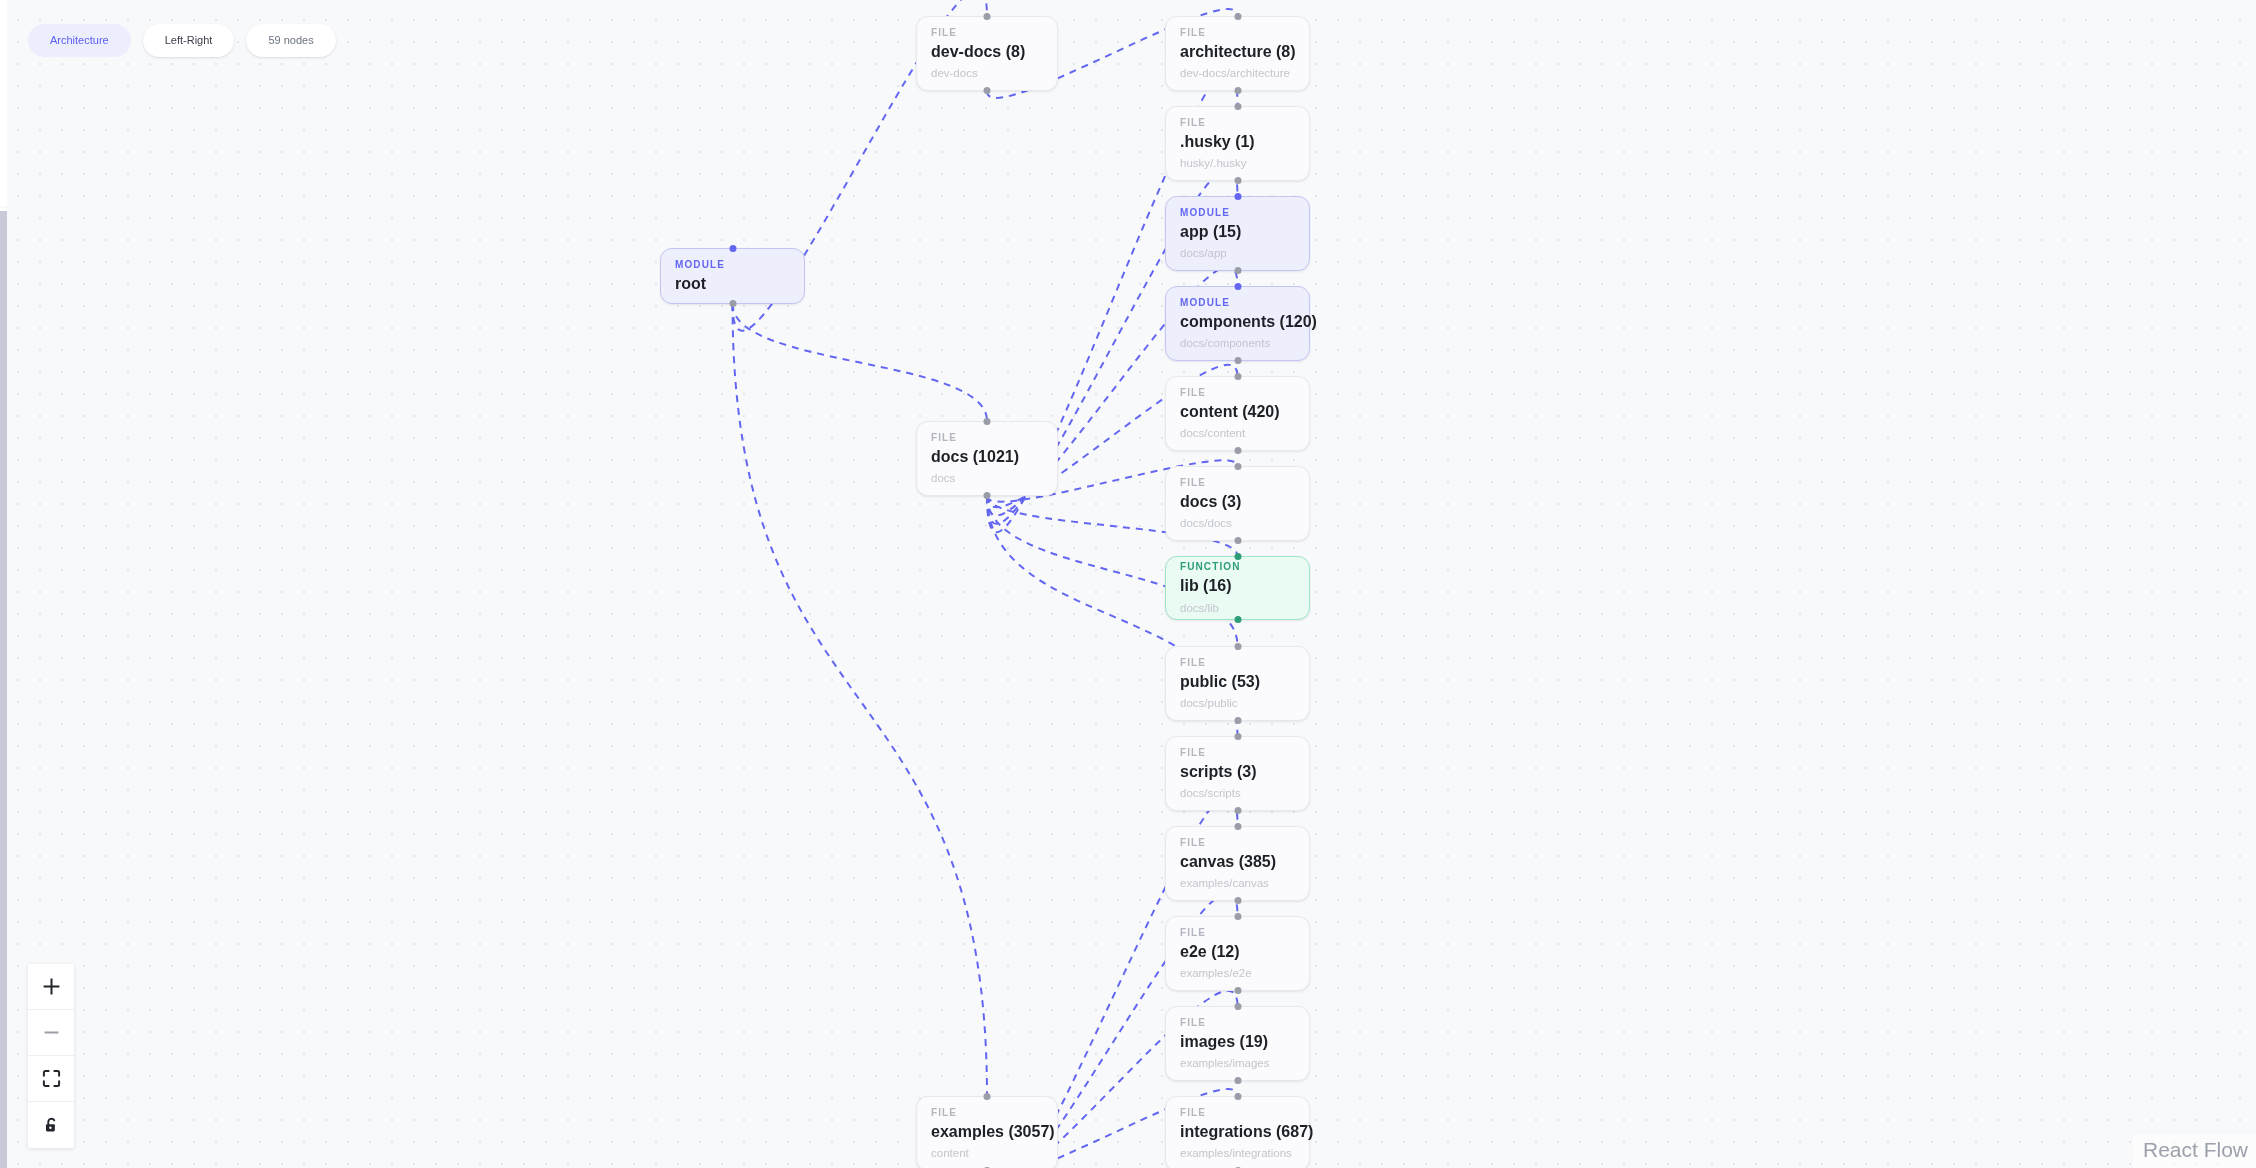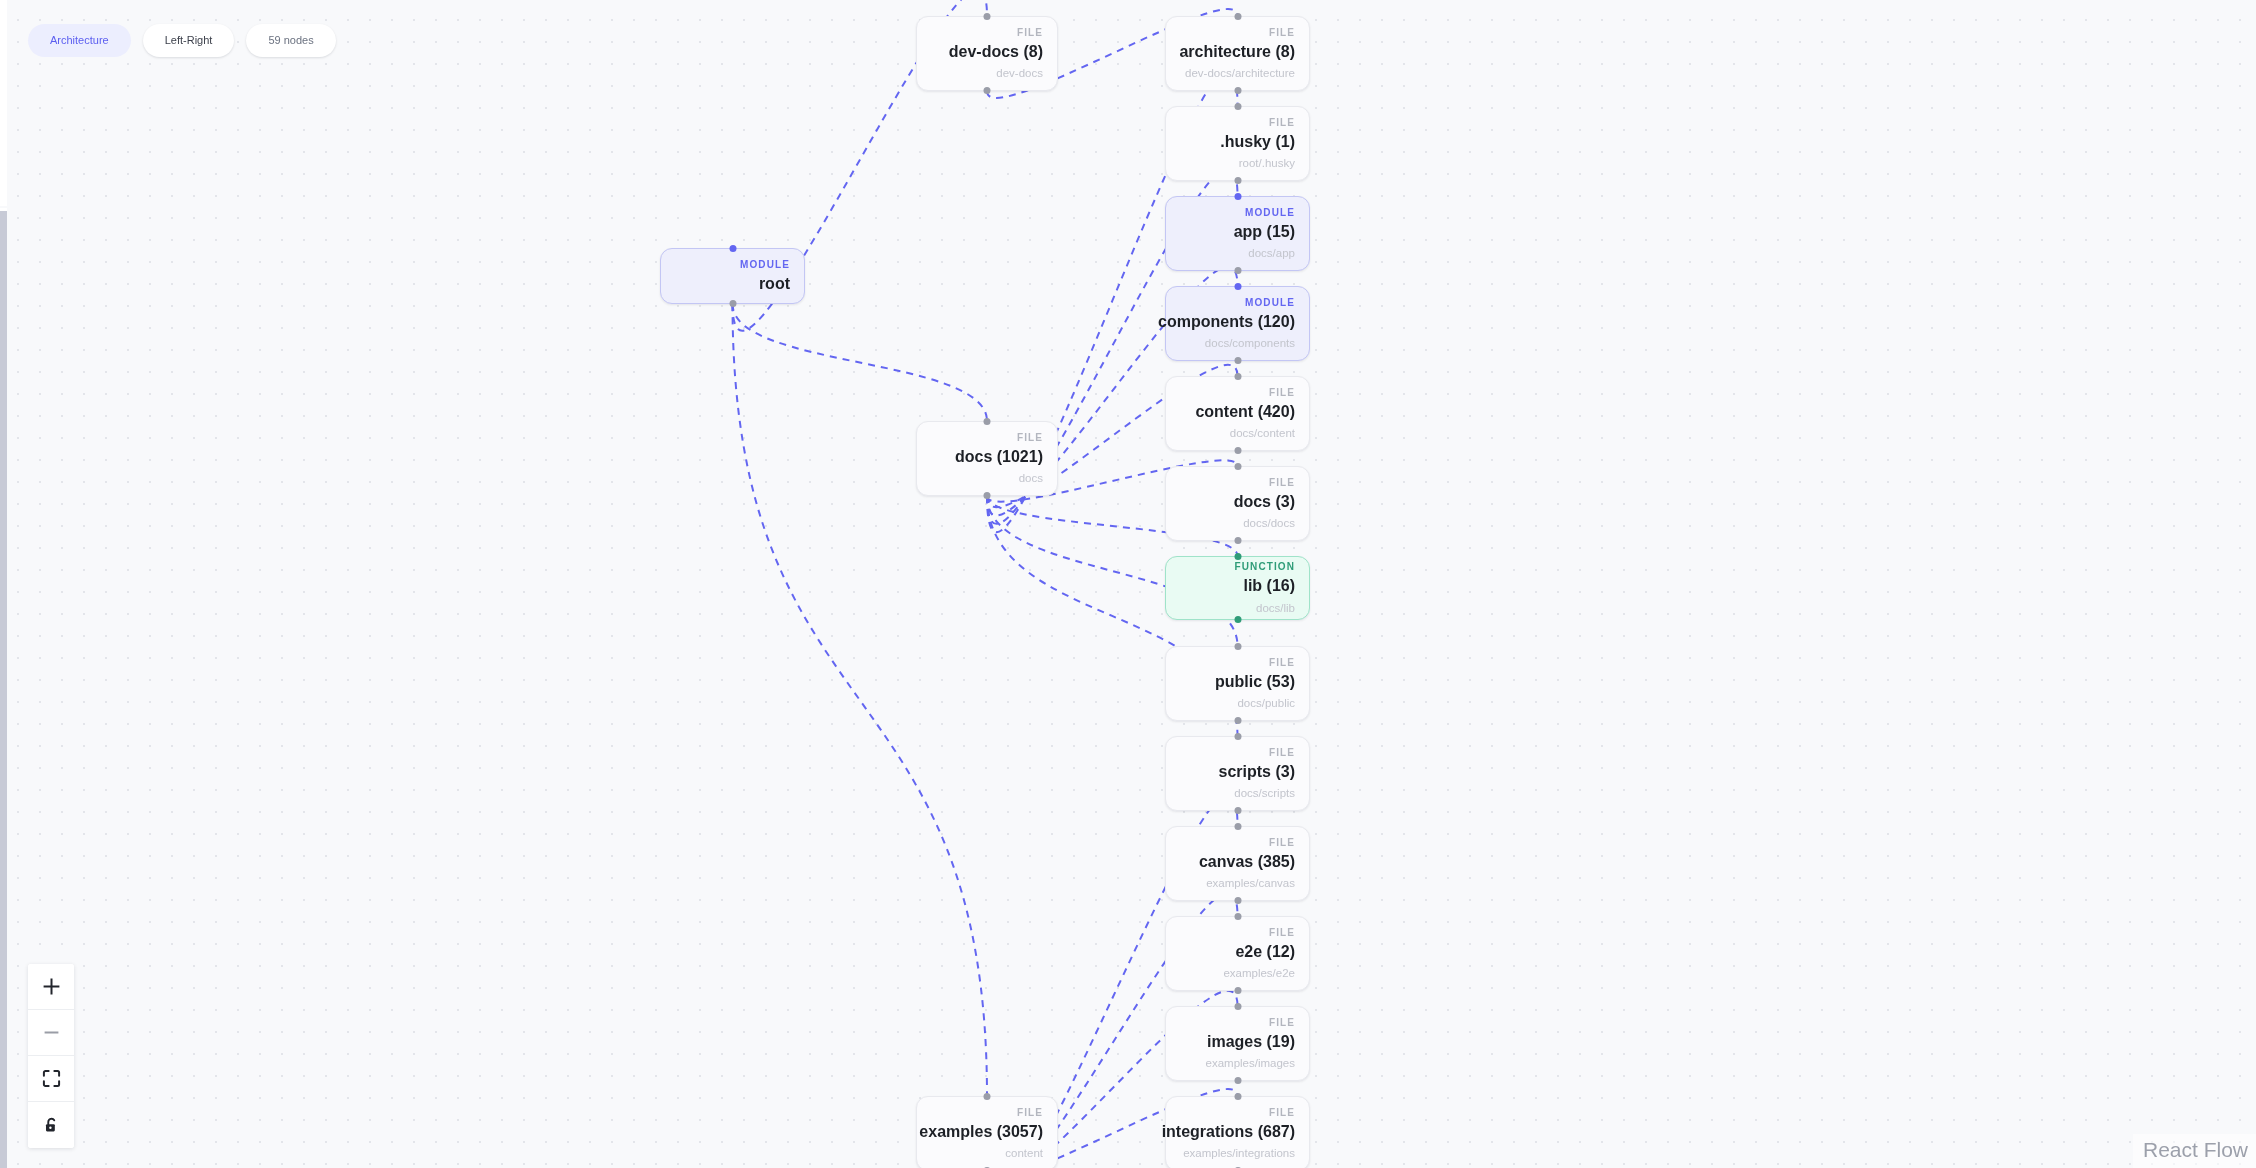--- a/index.html
+++ b/index.html
@@ -68,7 +68,7 @@
     box-shadow: 0 1px 3px rgba(16,24,40,.05), 0 1px 2px rgba(16,24,40,.04);
     display: flex;
     flex-direction: column;
-    align-items: flex-end;
+    align-items: flex-start;
     justify-content: center;
     padding: 6px 14px;
     text-align: center;

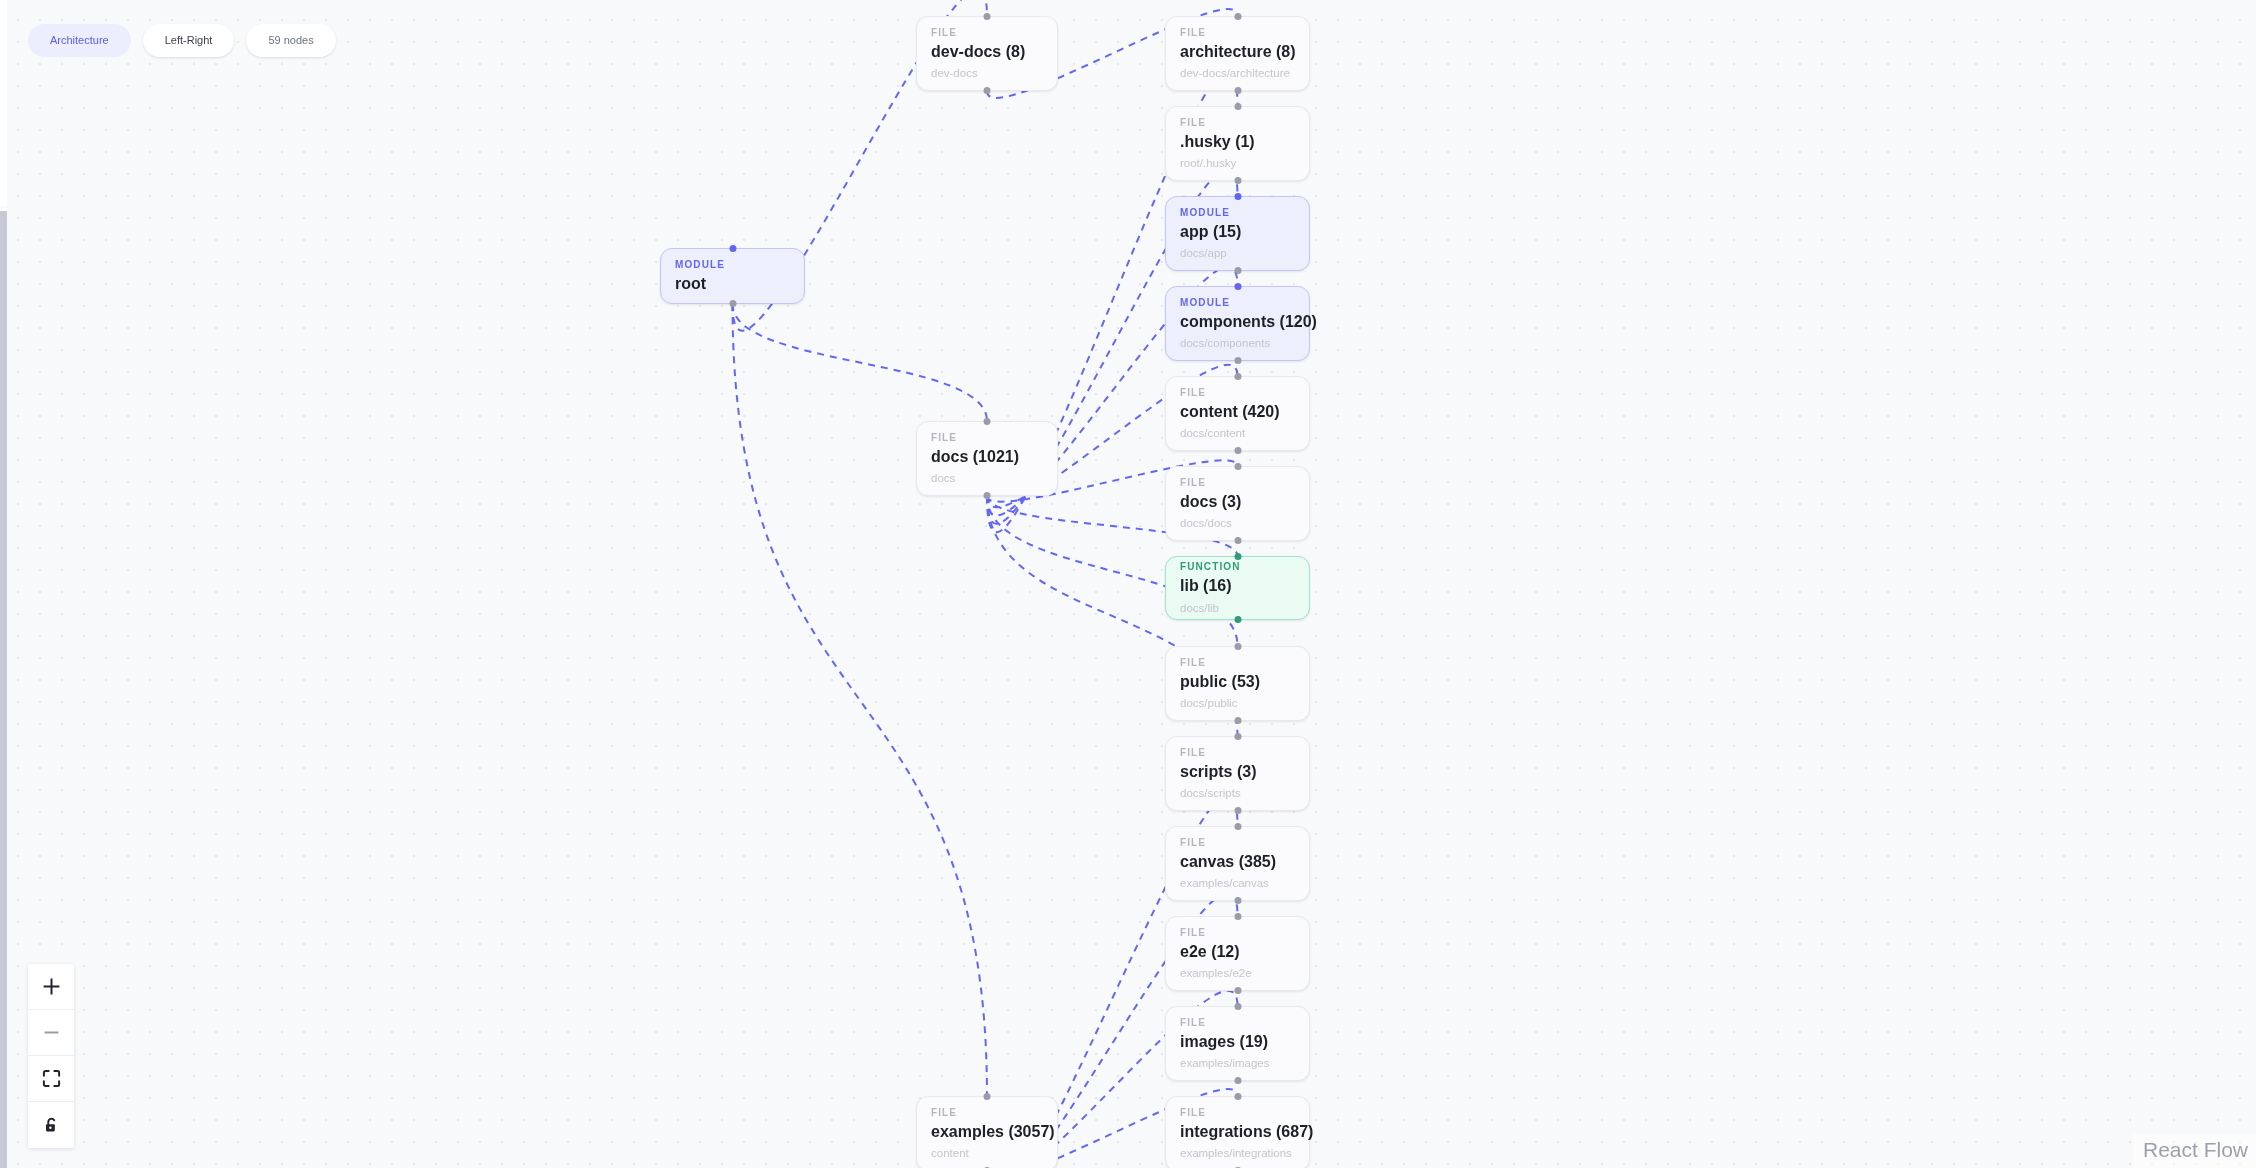--- a/index.html
+++ b/index.html
@@ -240,7 +240,7 @@
         <div class="handle target"></div>
         <div class="node-kind">FILE</div>
         <div class="node-label">.husky (1)</div>
-        <div class="node-path">root/.husky</div>
+        <div class="node-path">husky/.husky</div>
         <div class="handle source"></div>
       </div>
       <div class="node kind-module" style="left: 1165px; top: 196px; width: 145px; height: 75px;">

